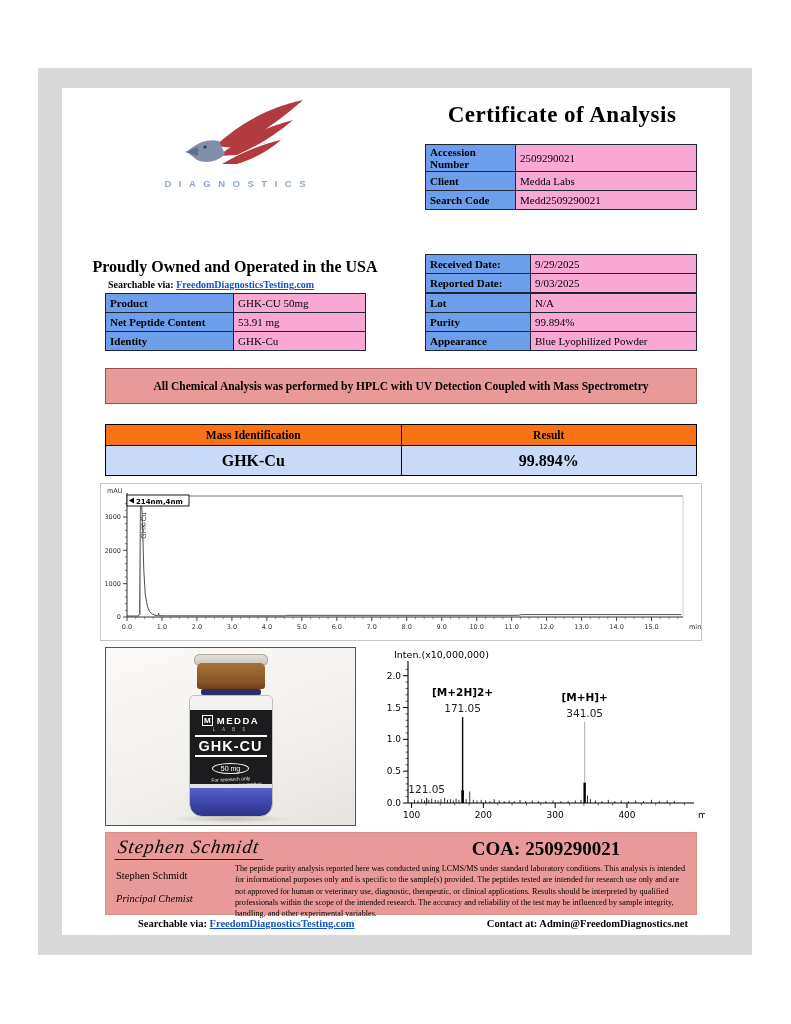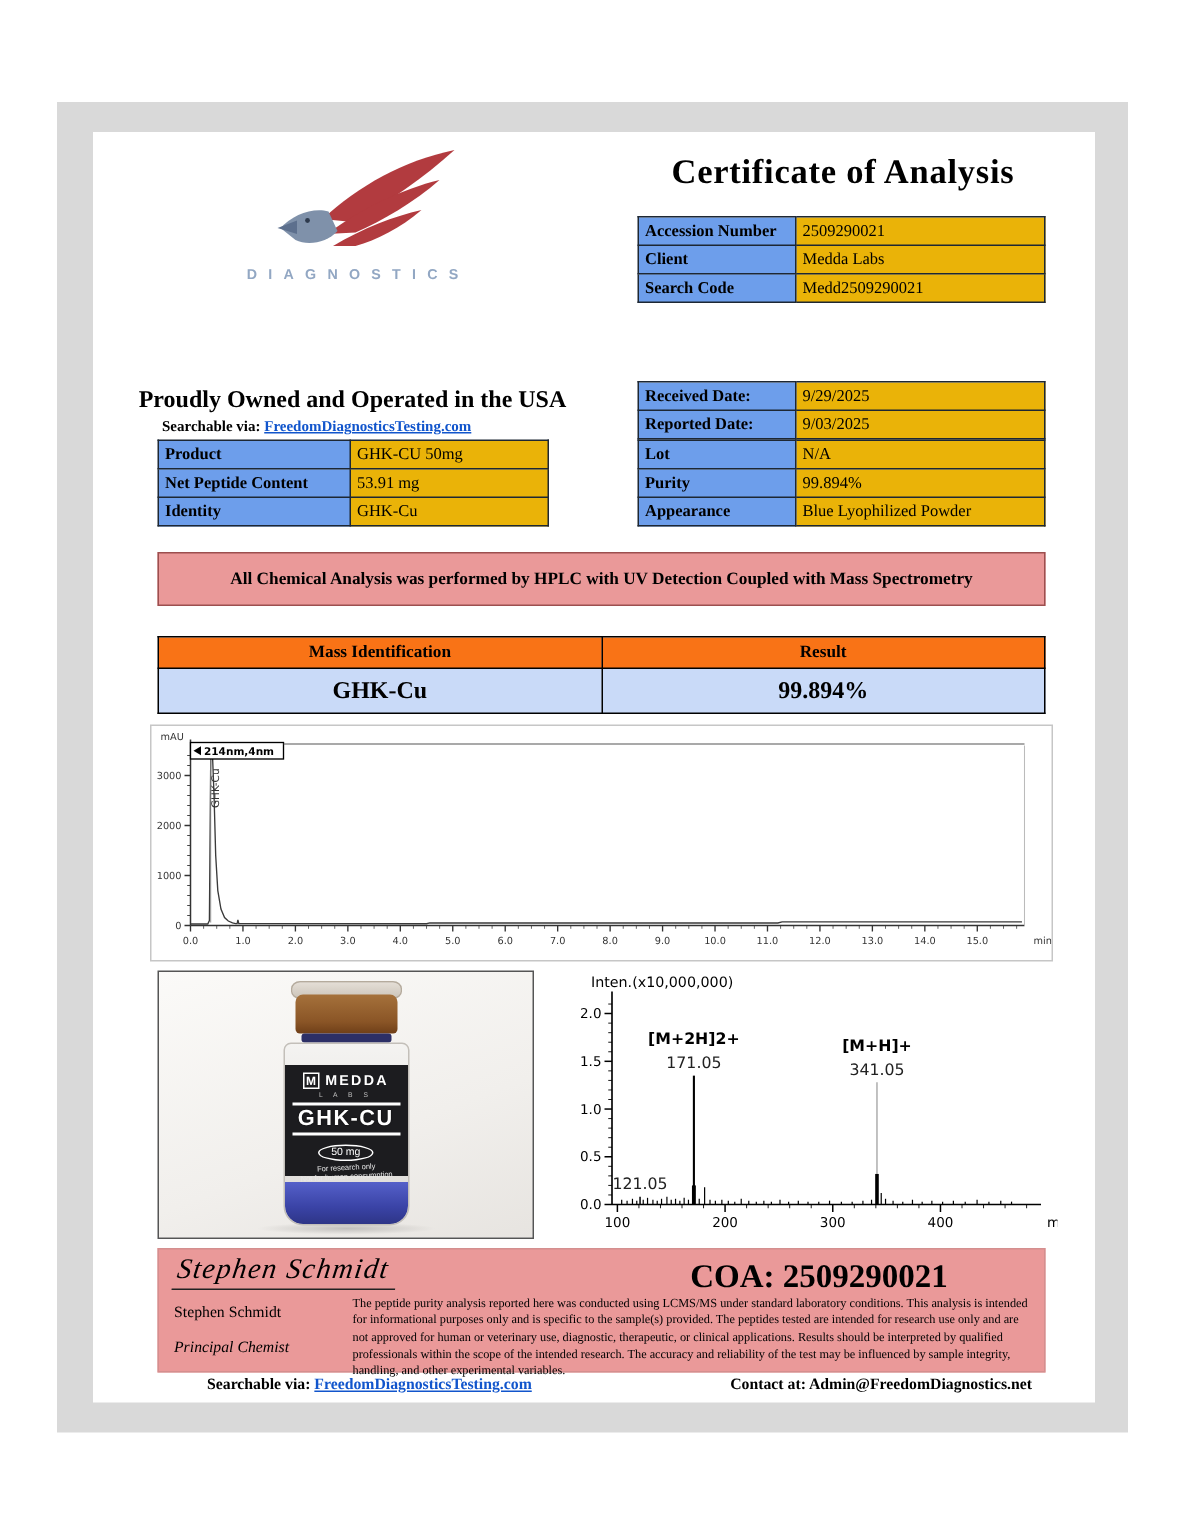--- a/index.html
+++ b/index.html
@@ -108,7 +108,7 @@
       <table class="info">
         <tbody>
             <tr>
-              <td class="lbl" style="width:105px">Accession Number</td>
+              <td class="lbl" style="width:90px">Accession Number</td>
               <td class="val">2509290021</td>
             </tr>
         <tr>

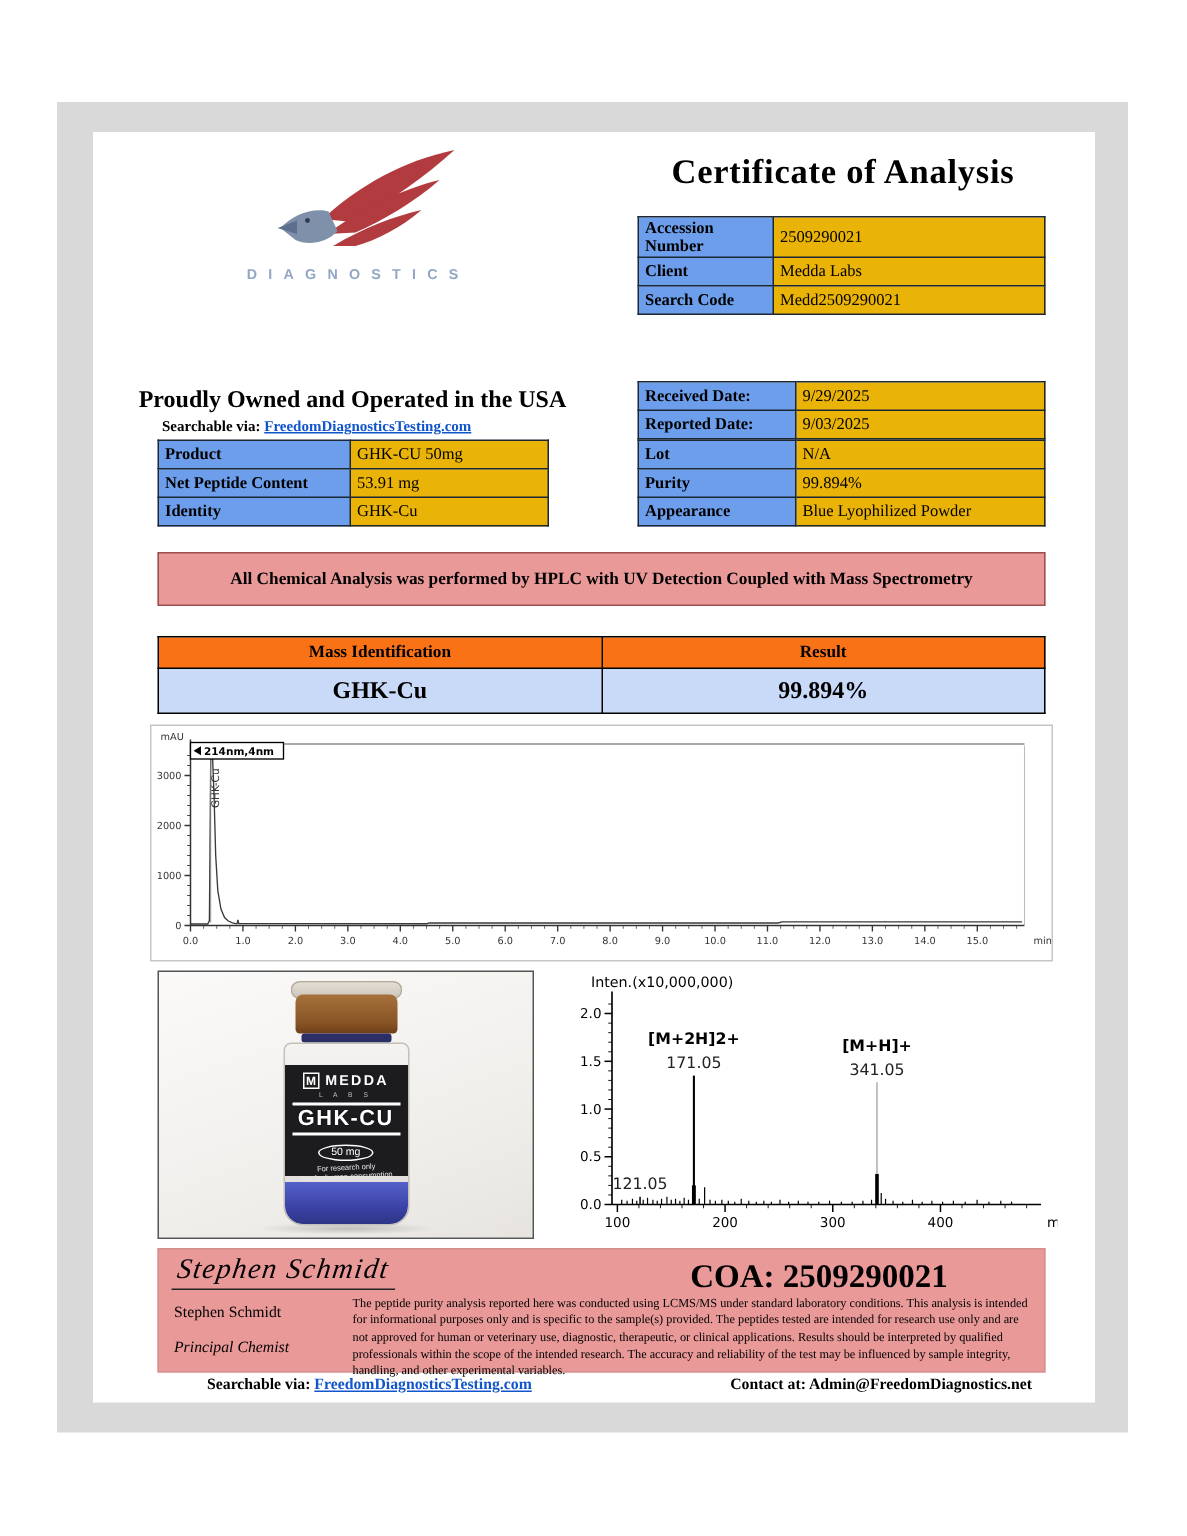--- a/index.html
+++ b/index.html
@@ -17,7 +17,7 @@
   table.info { border-collapse:collapse; width:272px; table-layout:fixed; }
   table.info td { border:1.4px solid #1d2733; font-size:11px; height:19px; padding:1px 4px; vertical-align:middle; }
   td.lbl { background:#6d9eeb; font-weight:bold; }
-  td.val { background:#eab308; }
+  td.val { background:#f9a8d4; }
   .t-info { left:363px; top:56px; }
   .t-dates { left:363px; top:134px;margin-top:32px; }
   .t-product { left:43px; top:205px; width:261px; }

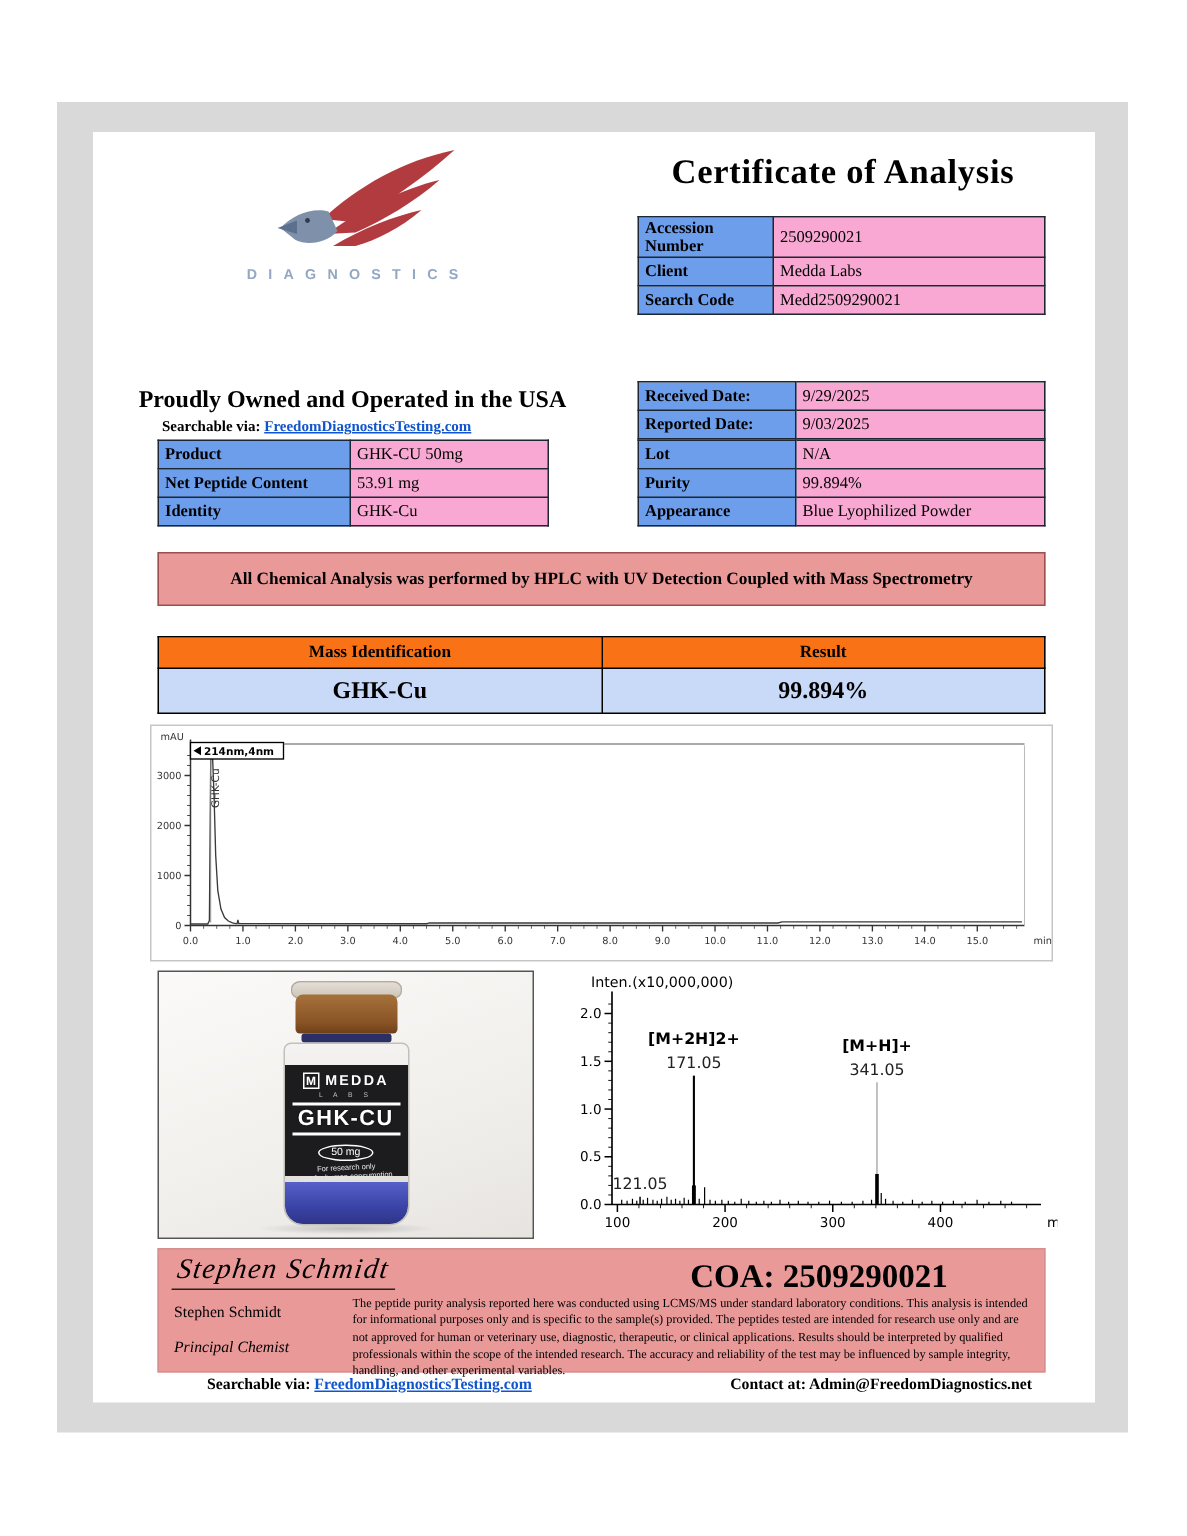--- a/index.html
+++ b/index.html
@@ -72,7 +72,7 @@
   .signature { position:absolute; left:10px; top:3px; font-size:19px; font-style:italic; font-family:"Liberation Serif",serif; transform:skewX(-8deg); border-bottom:1.2px solid #222; padding:0 6px 1px 2px; letter-spacing:1px; }
   .signer-name { position:absolute; left:10px; top:37px; font-size:10.5px; }
   .signer-title { position:absolute; left:10px; top:60px; font-size:10.5px;font-style:italic; }
-  .coa { position:absolute; left:270px; top:5px; width:340px; text-align:center; font-size:22px; font-weight:bold; }
+  .coa { position:absolute; left:270px; top:5px; width:340px; text-align:center; font-size:19px; font-weight:bold; }
   .disclaimer { position:absolute; left:129px; top:30px; width:454px; font-size:8.2px; line-height:1.38; text-align:left; }
   .bottomline { left:0; top:830px; width:668px; display:flex; justify-content:space-between; padding:0 42px 0 76px; font-size:10.5px; font-weight:bold; }
 

